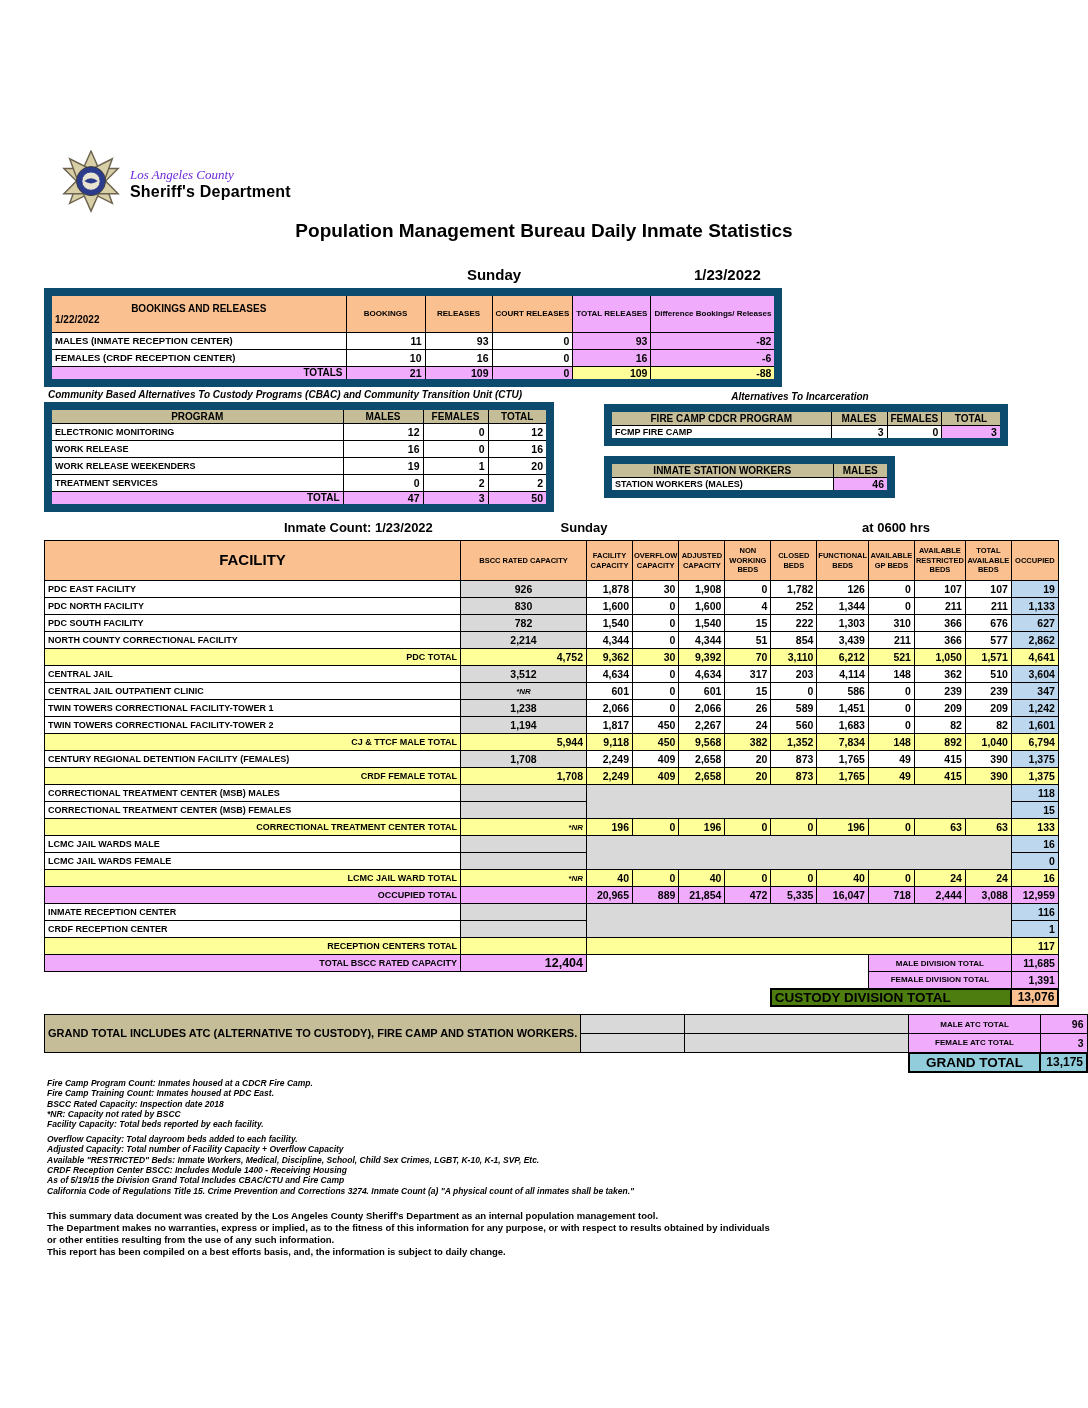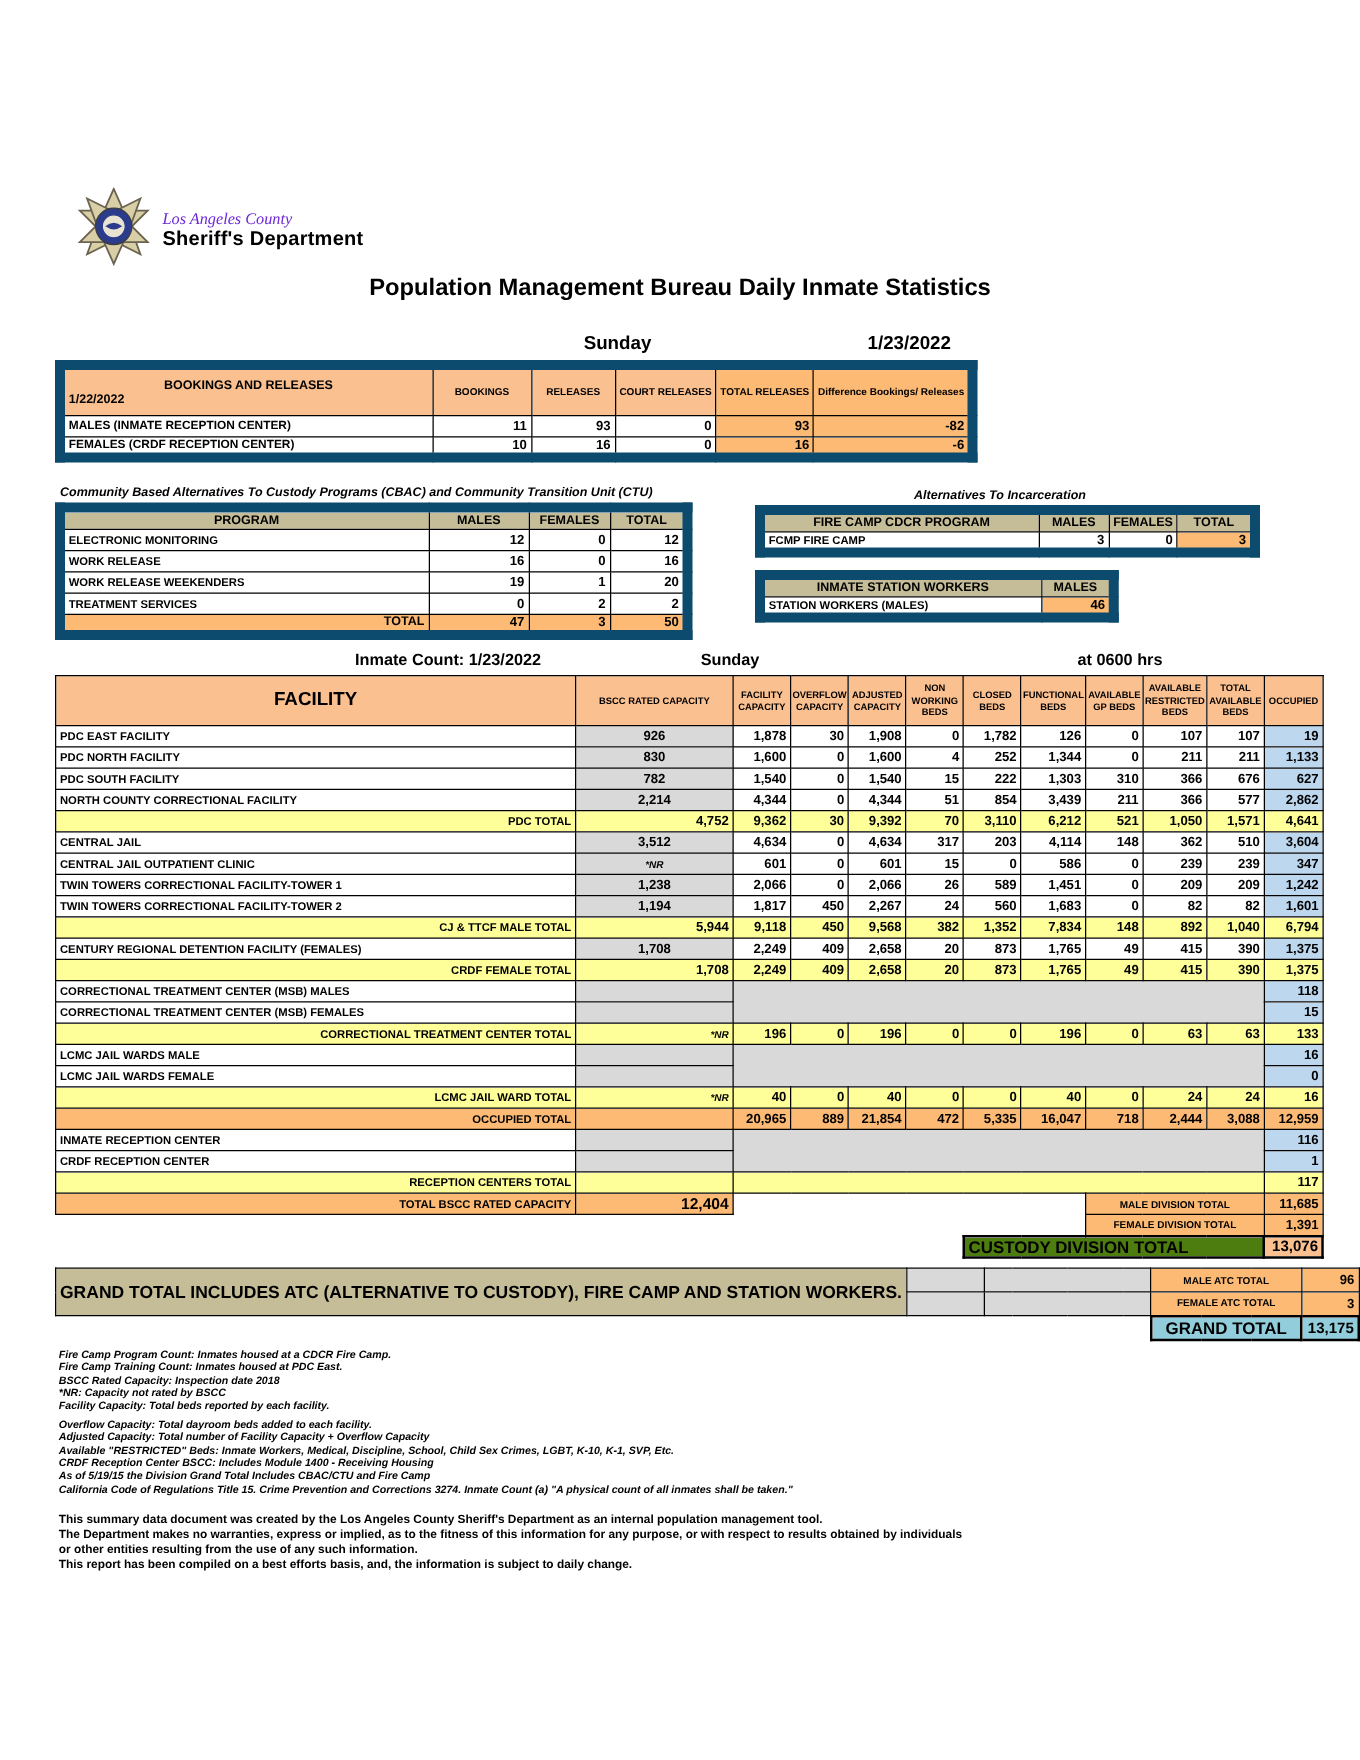--- a/index.html
+++ b/index.html
@@ -17,7 +17,7 @@
   .lbl  { text-align:left;  font-size:9px; }
   .tr   { text-align:right; }
   .orange { background:#FAC090; }
-  .green  { background:#fdba74; }
+  .green  { background:#f0abfc; }
   .yellow { background:#FFFF99; }
   .tan    { background:#C4BD97; }
   .blue   { background:#BDD7EE; }

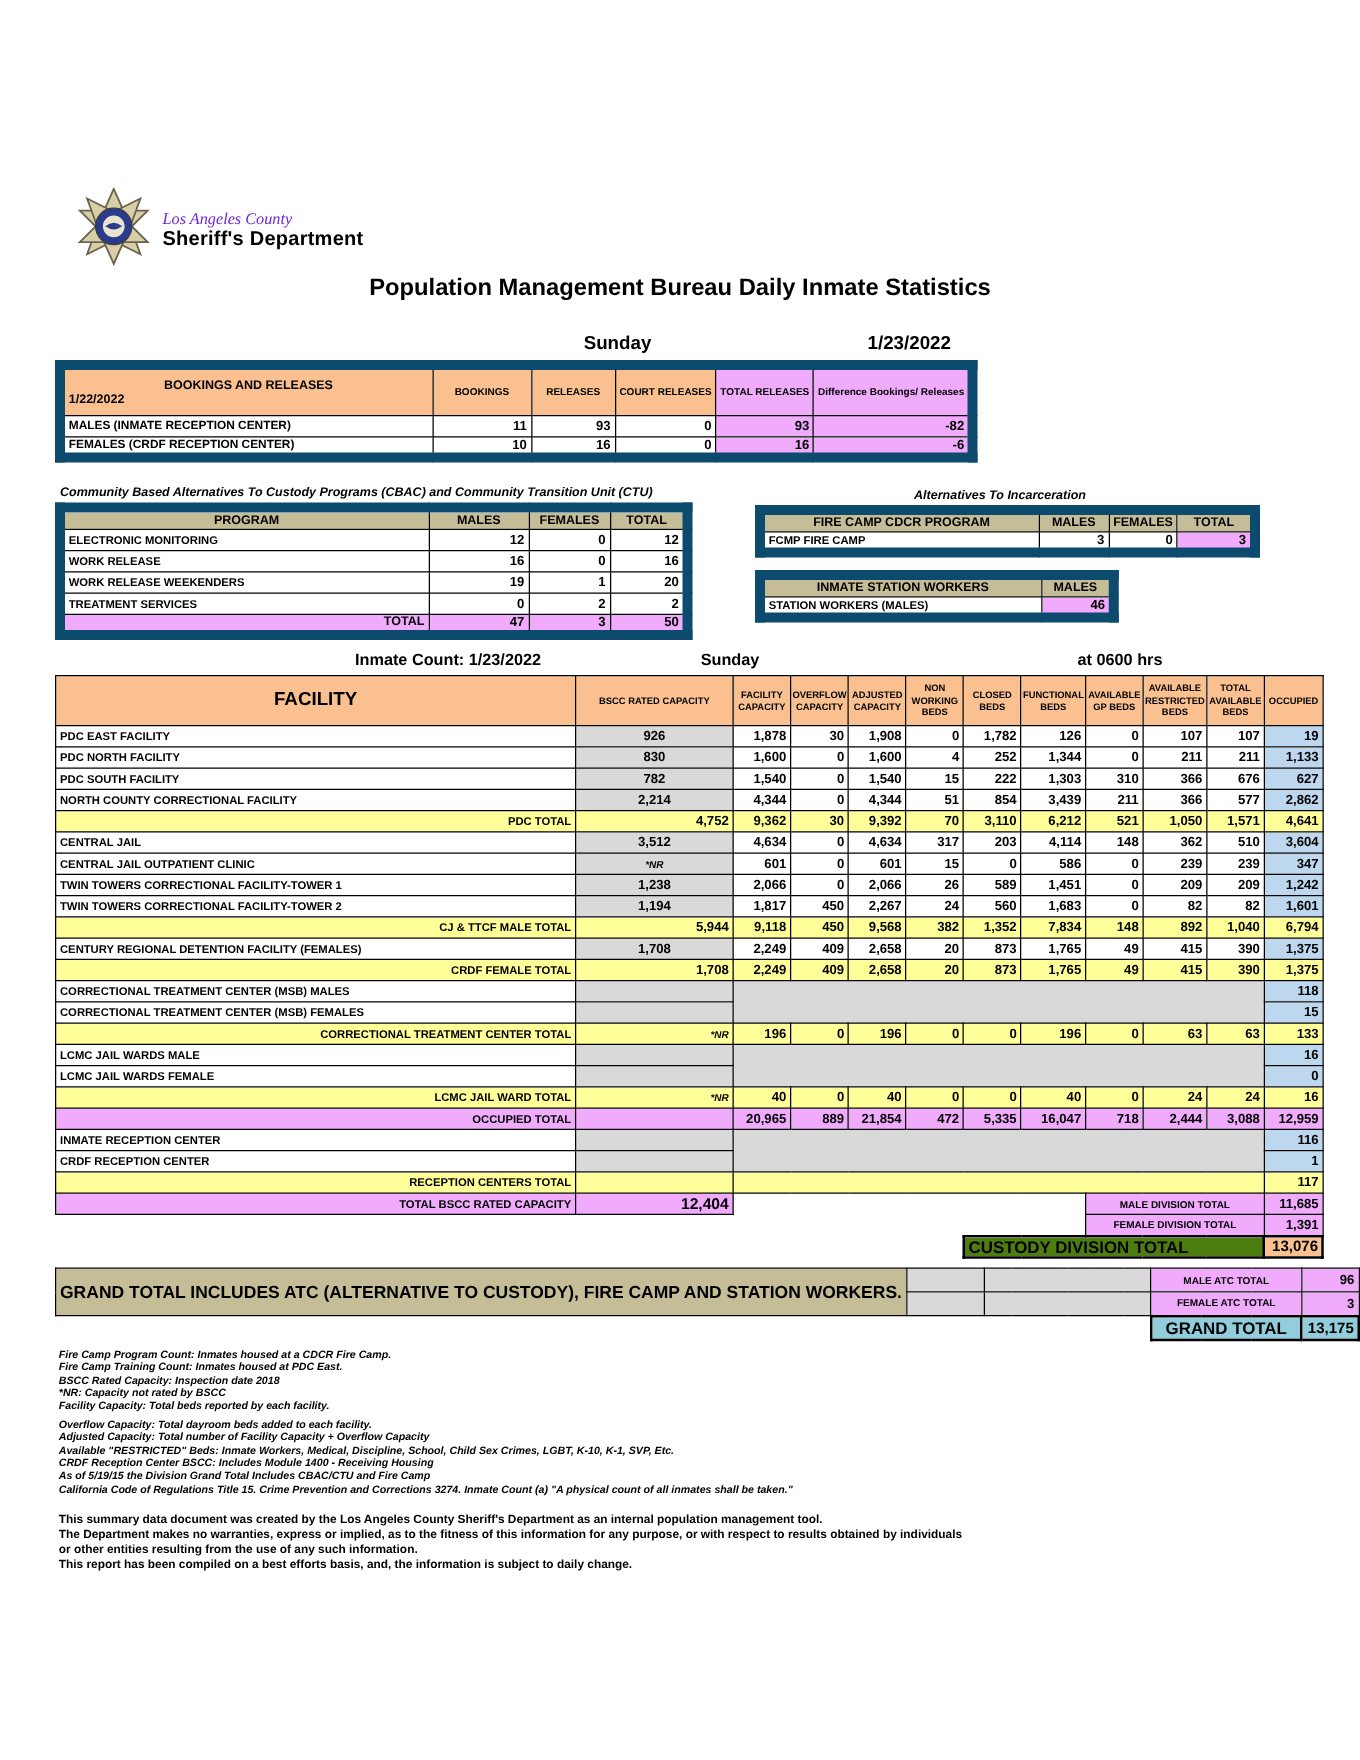--- a/index.html
+++ b/index.html
@@ -138,6 +138,14 @@
       <td class="num green">16</td>
       <td class="num green">-6</td>
     </tr>
+    <tr>
+      <td class="lbl tr green" style="font-size:10px">TOTALS</td>
+      <td class="num green">21</td>
+      <td class="num green">109</td>
+      <td class="num green">0</td>
+      <td class="num yellow">109</td>
+      <td class="num yellow">-88</td>
+    </tr>
   </tbody>
     </table>
 </div>

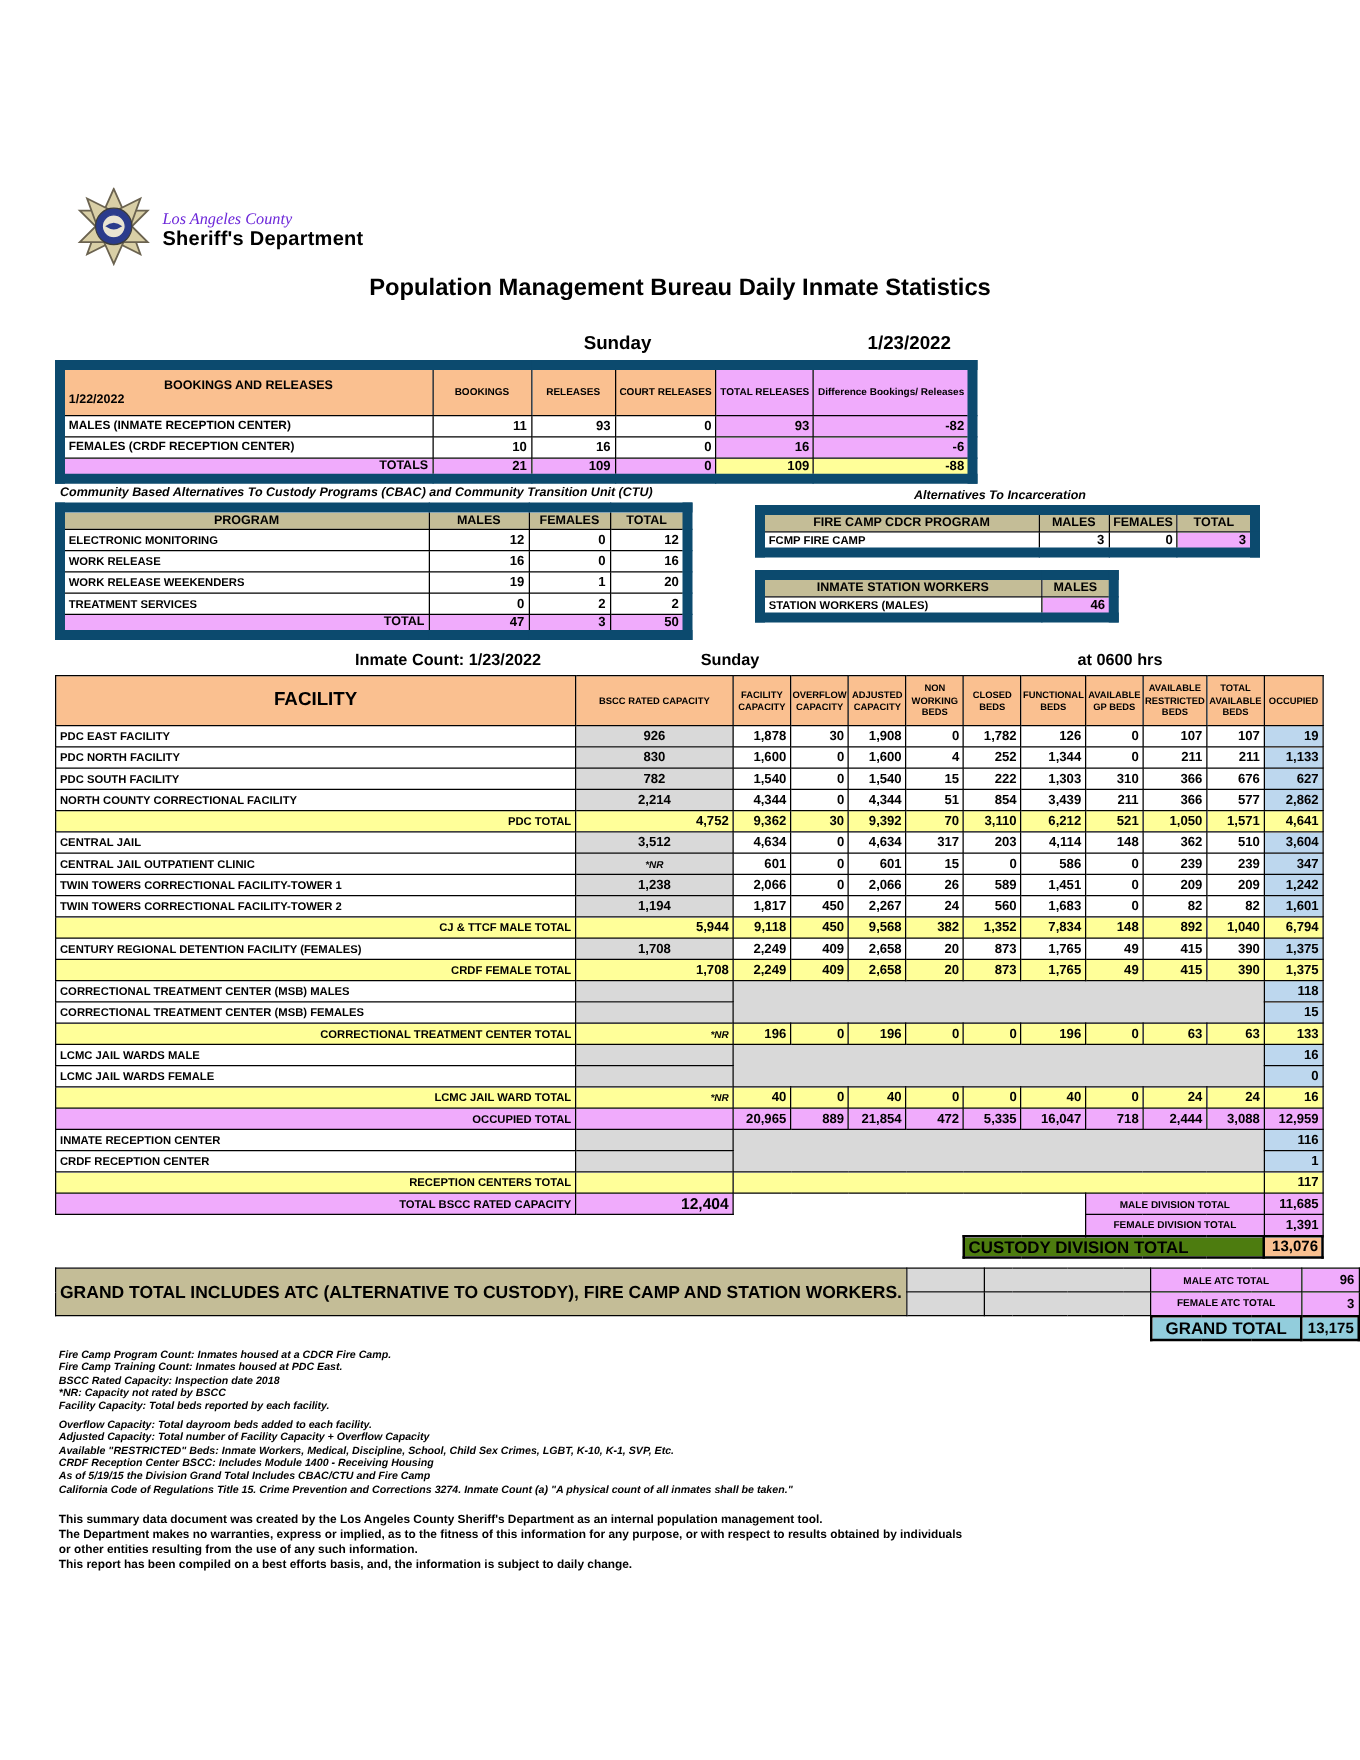--- a/index.html
+++ b/index.html
@@ -69,7 +69,7 @@
   
   .atc-wrap { position:absolute; top:1014px; left:44px; }
   .atc-wrap td { height:19px; }
-  .atc-note { font-size:14px; text-align:center; white-space:normal; line-height:1.3; }
+  .atc-note { font-size:11px; text-align:center; white-space:normal; line-height:1.3; }
   
   .footnotes { position:absolute; top:1078px; left:47px; }
   .fn { font-size:8.5px; font-style:italic; font-weight:bold; line-height:1.22; }

